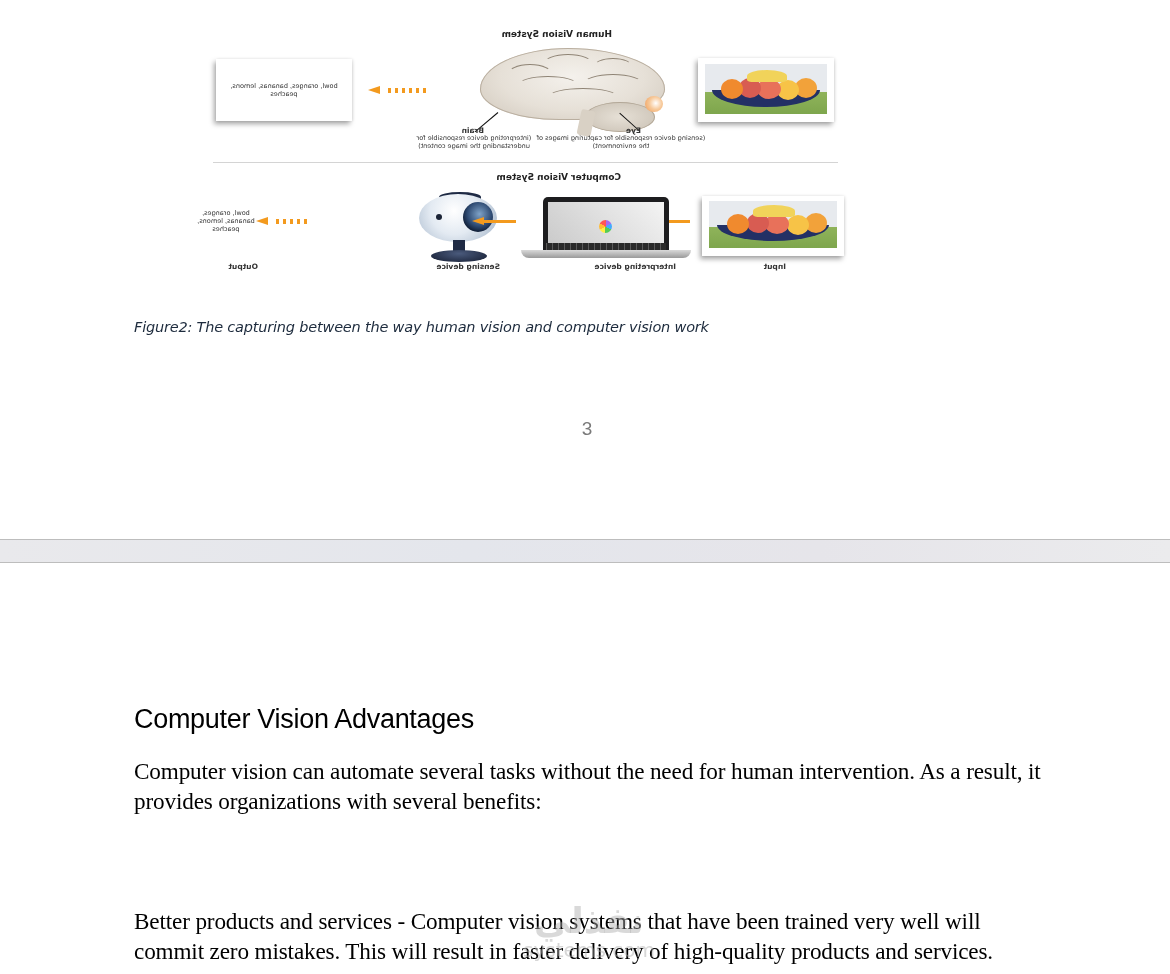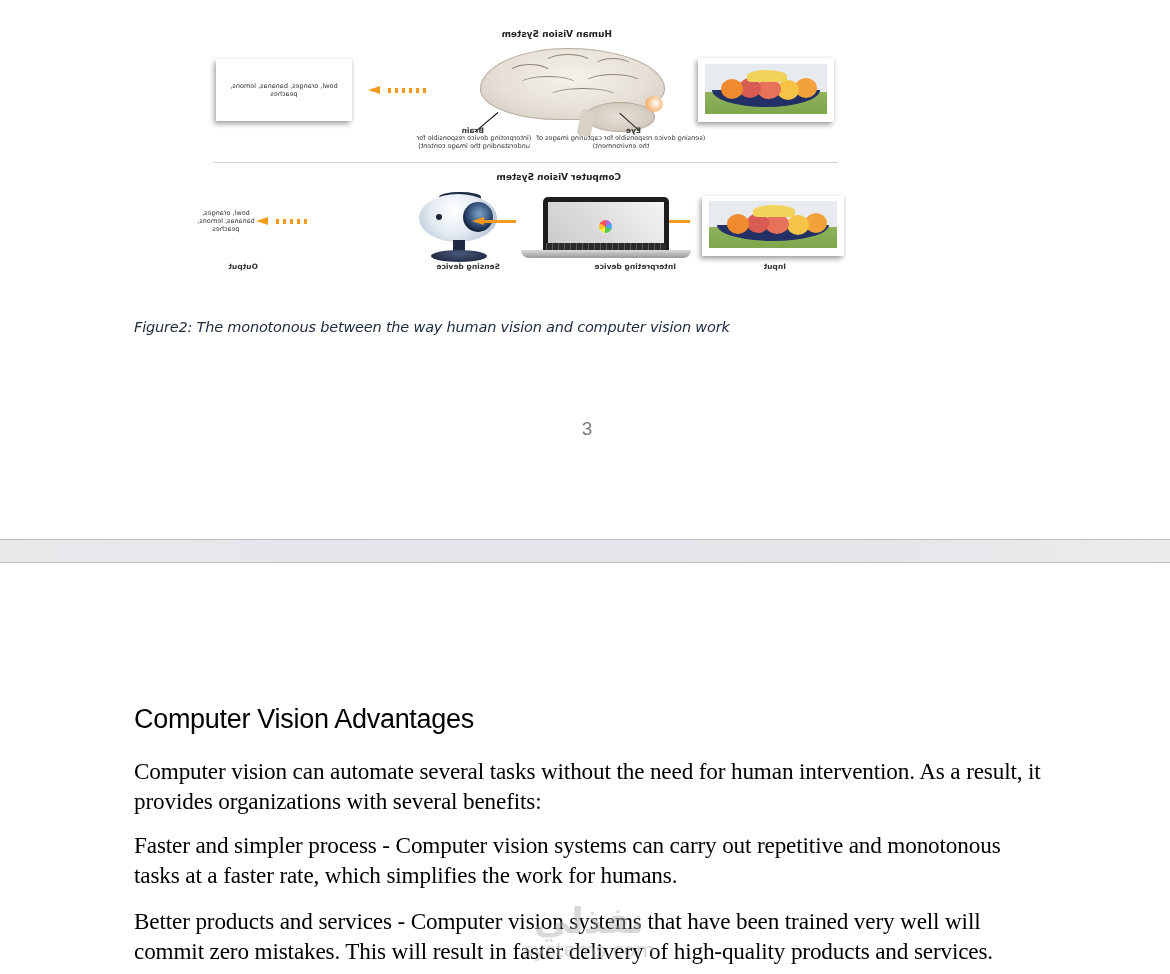--- a/index.html
+++ b/index.html
@@ -194,7 +194,7 @@
     </div>
   </div>
 
-  <div class="caption">Figure2: The monotonous between the way human vision and computer vision work</div>
+  <div class="caption">Figure2: The capturing between the way human vision and computer vision work</div>
   <div class="page-number">3</div>
 </div>
 

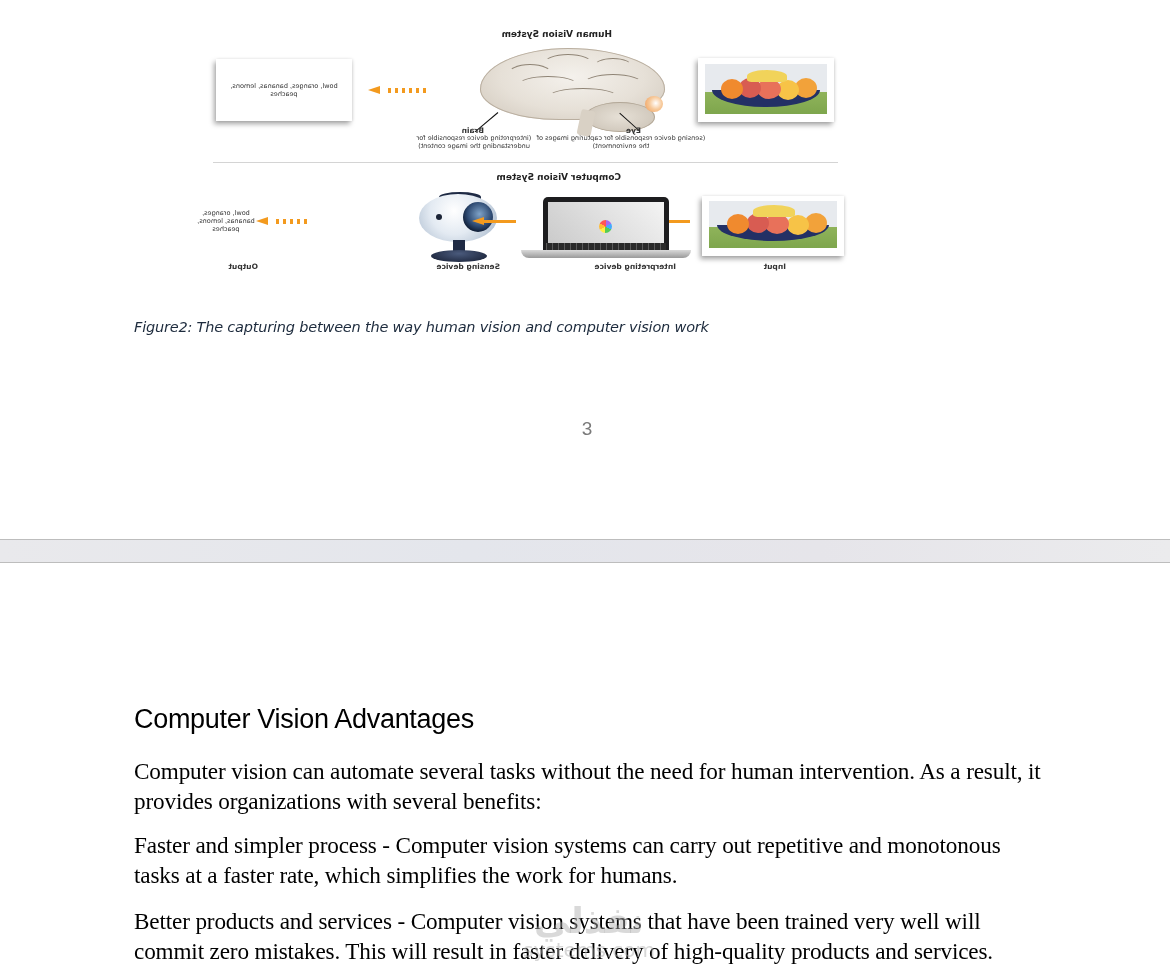--- a/index.html
+++ b/index.html
@@ -203,7 +203,6 @@
 <div class="page2">
   <div class="heading">Computer Vision Advantages</div>
   <p class="para p1">Computer vision can automate several tasks without the need for human intervention. As a result, it provides organizations with several benefits:</p>
-  <p class="para p2">Faster and simpler process - Computer vision systems can carry out repetitive and monotonous tasks at a faster rate, which simplifies the work for humans.</p>
   <p class="para p3">Better products and services - Computer vision systems that have been trained very well will commit zero mistakes. This will result in faster delivery of high-quality products and services.</p>
 
   <div class="watermark">

